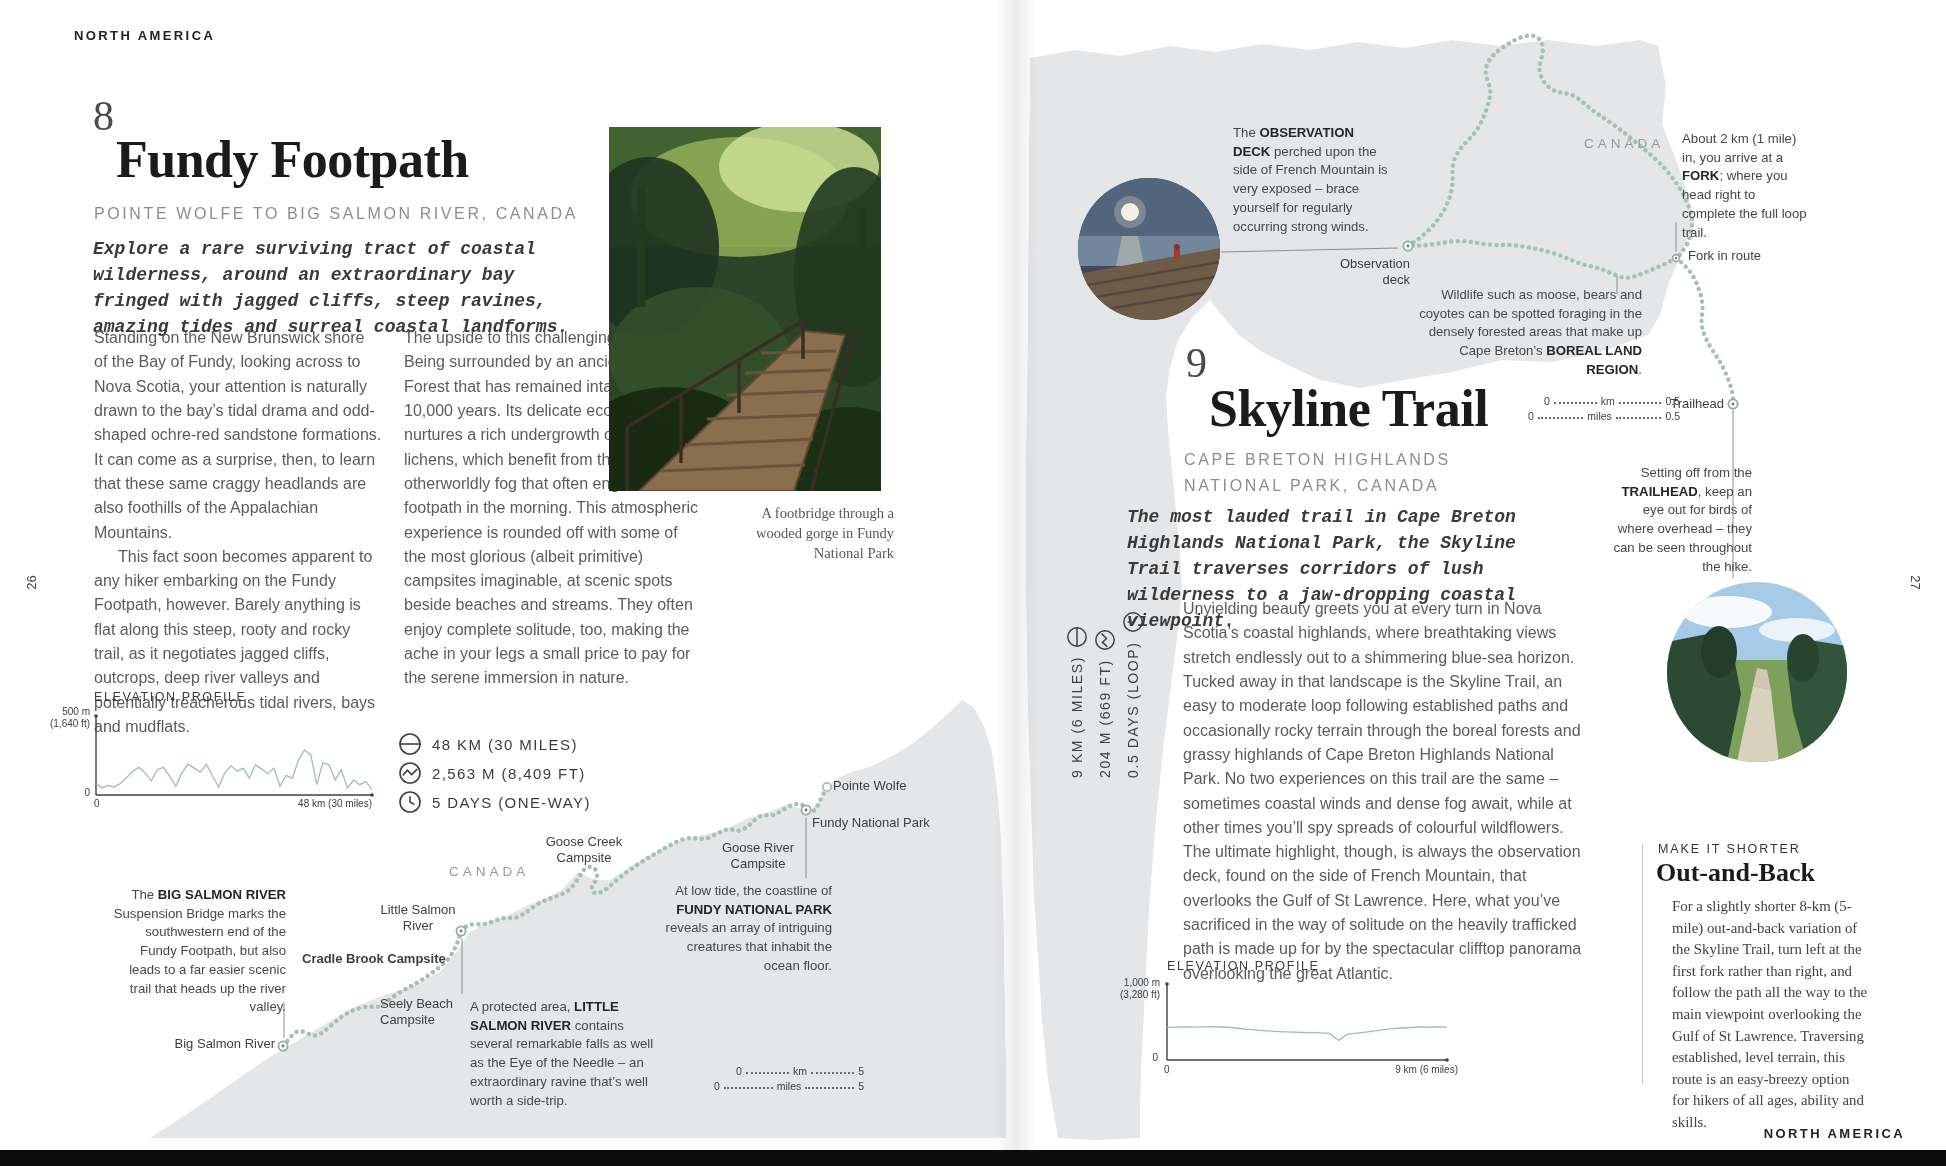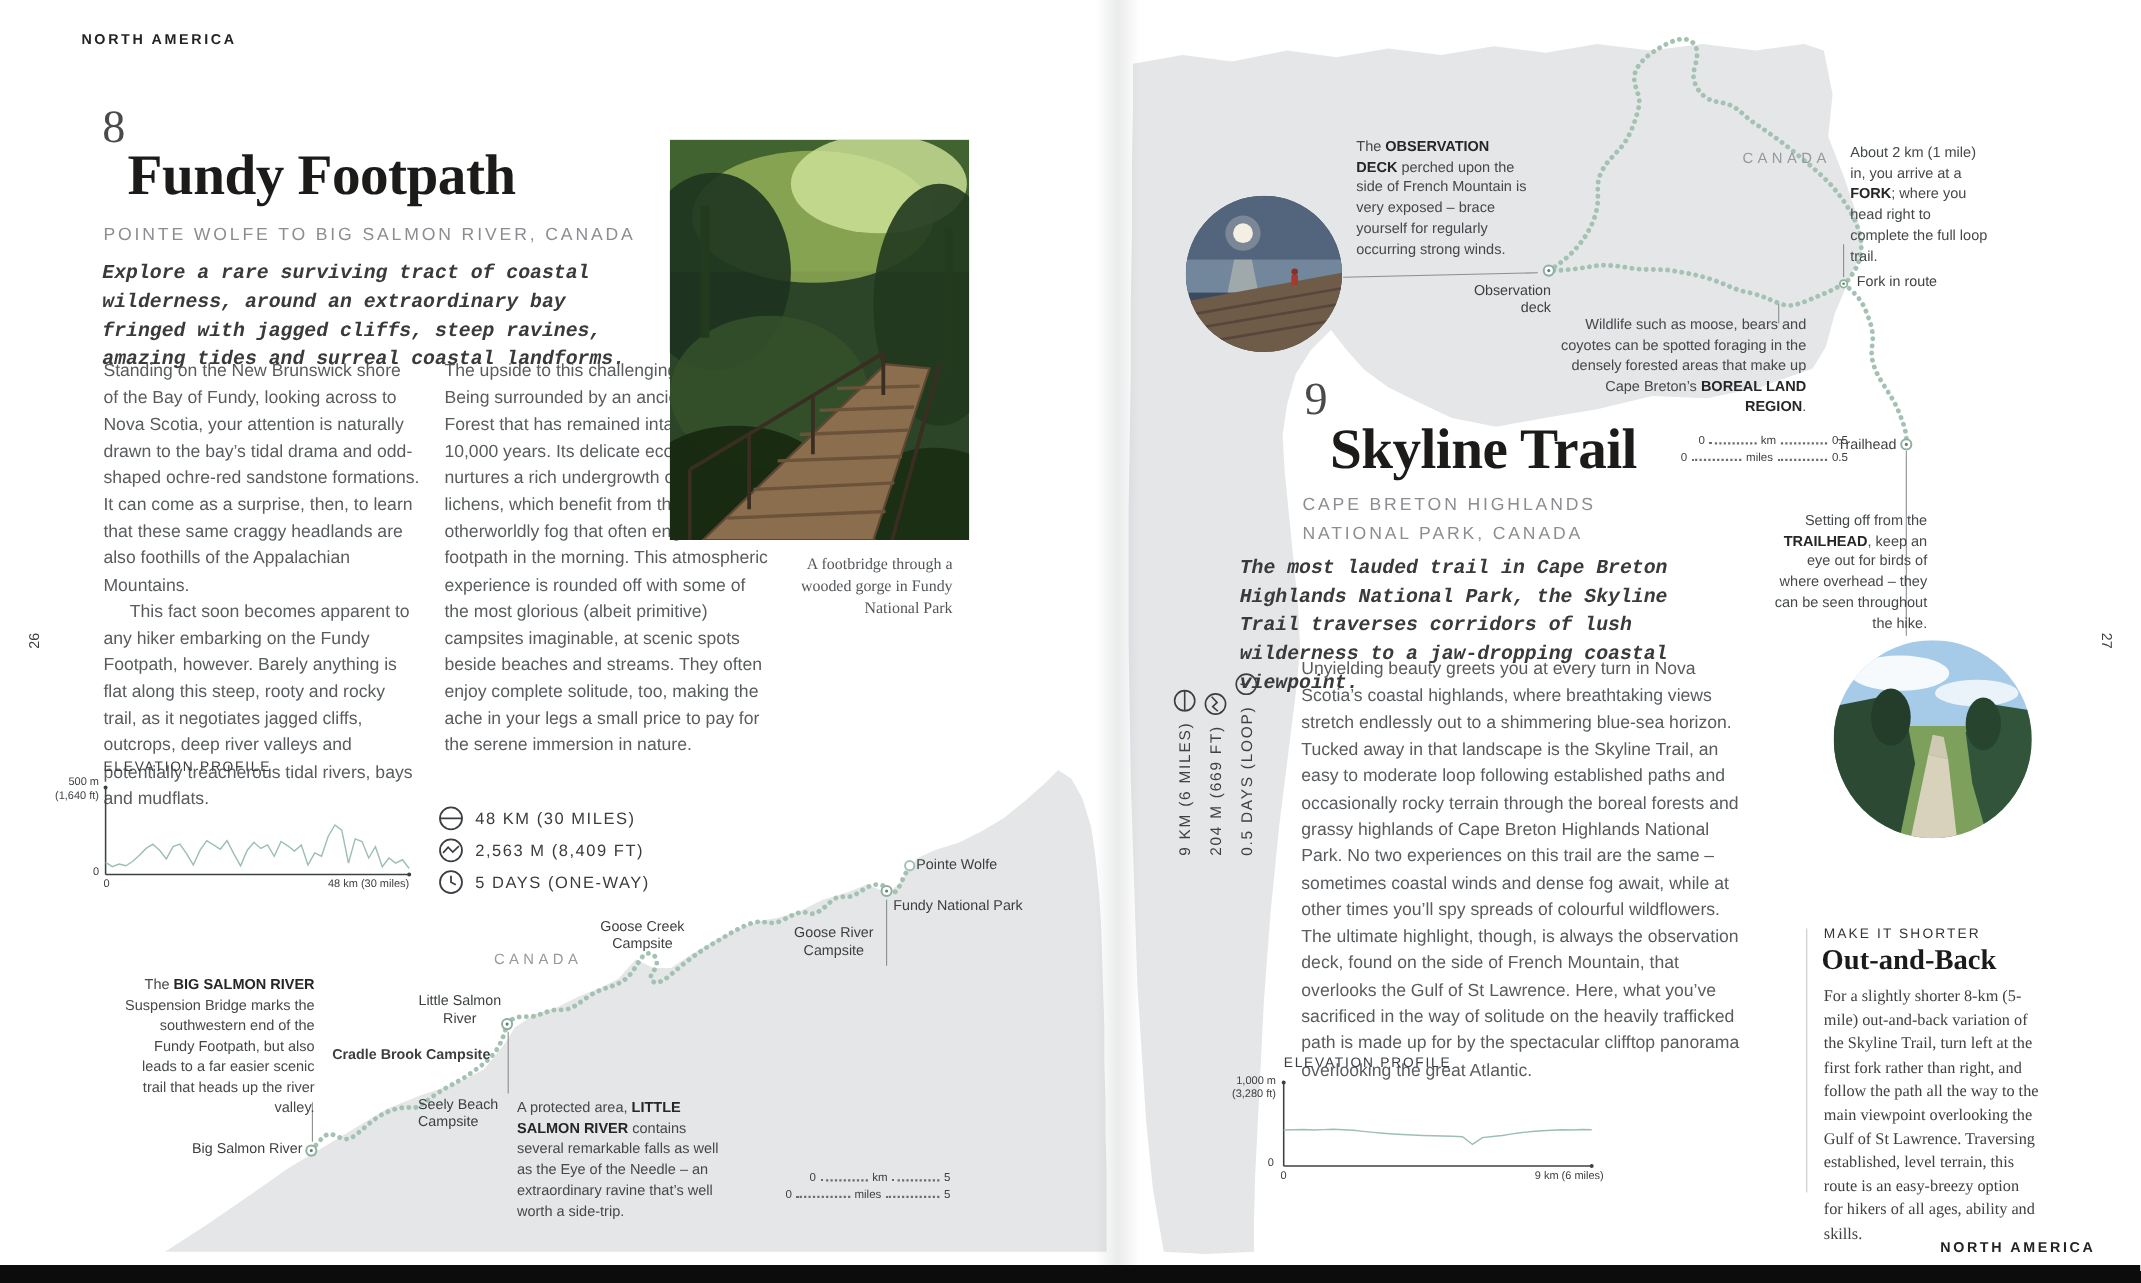--- a/index.html
+++ b/index.html
@@ -184,7 +184,7 @@
       <line x1="245" y1="205" x2="202" y2="364"></line>
     </g>
   </svg>
-  <div class="abs t-cap right-al" style="left:706px;top:503px;width:160px;">A footbridge through a wooded gorge in Fundy National Park</div>
+  <div class="abs t-cap right-al" style="left:734px;top:503px;width:160px;">A footbridge through a wooded gorge in Fundy National Park</div>
 
   <div class="abs" style="left:398px;top:732px;">
     <div class="t-stat">

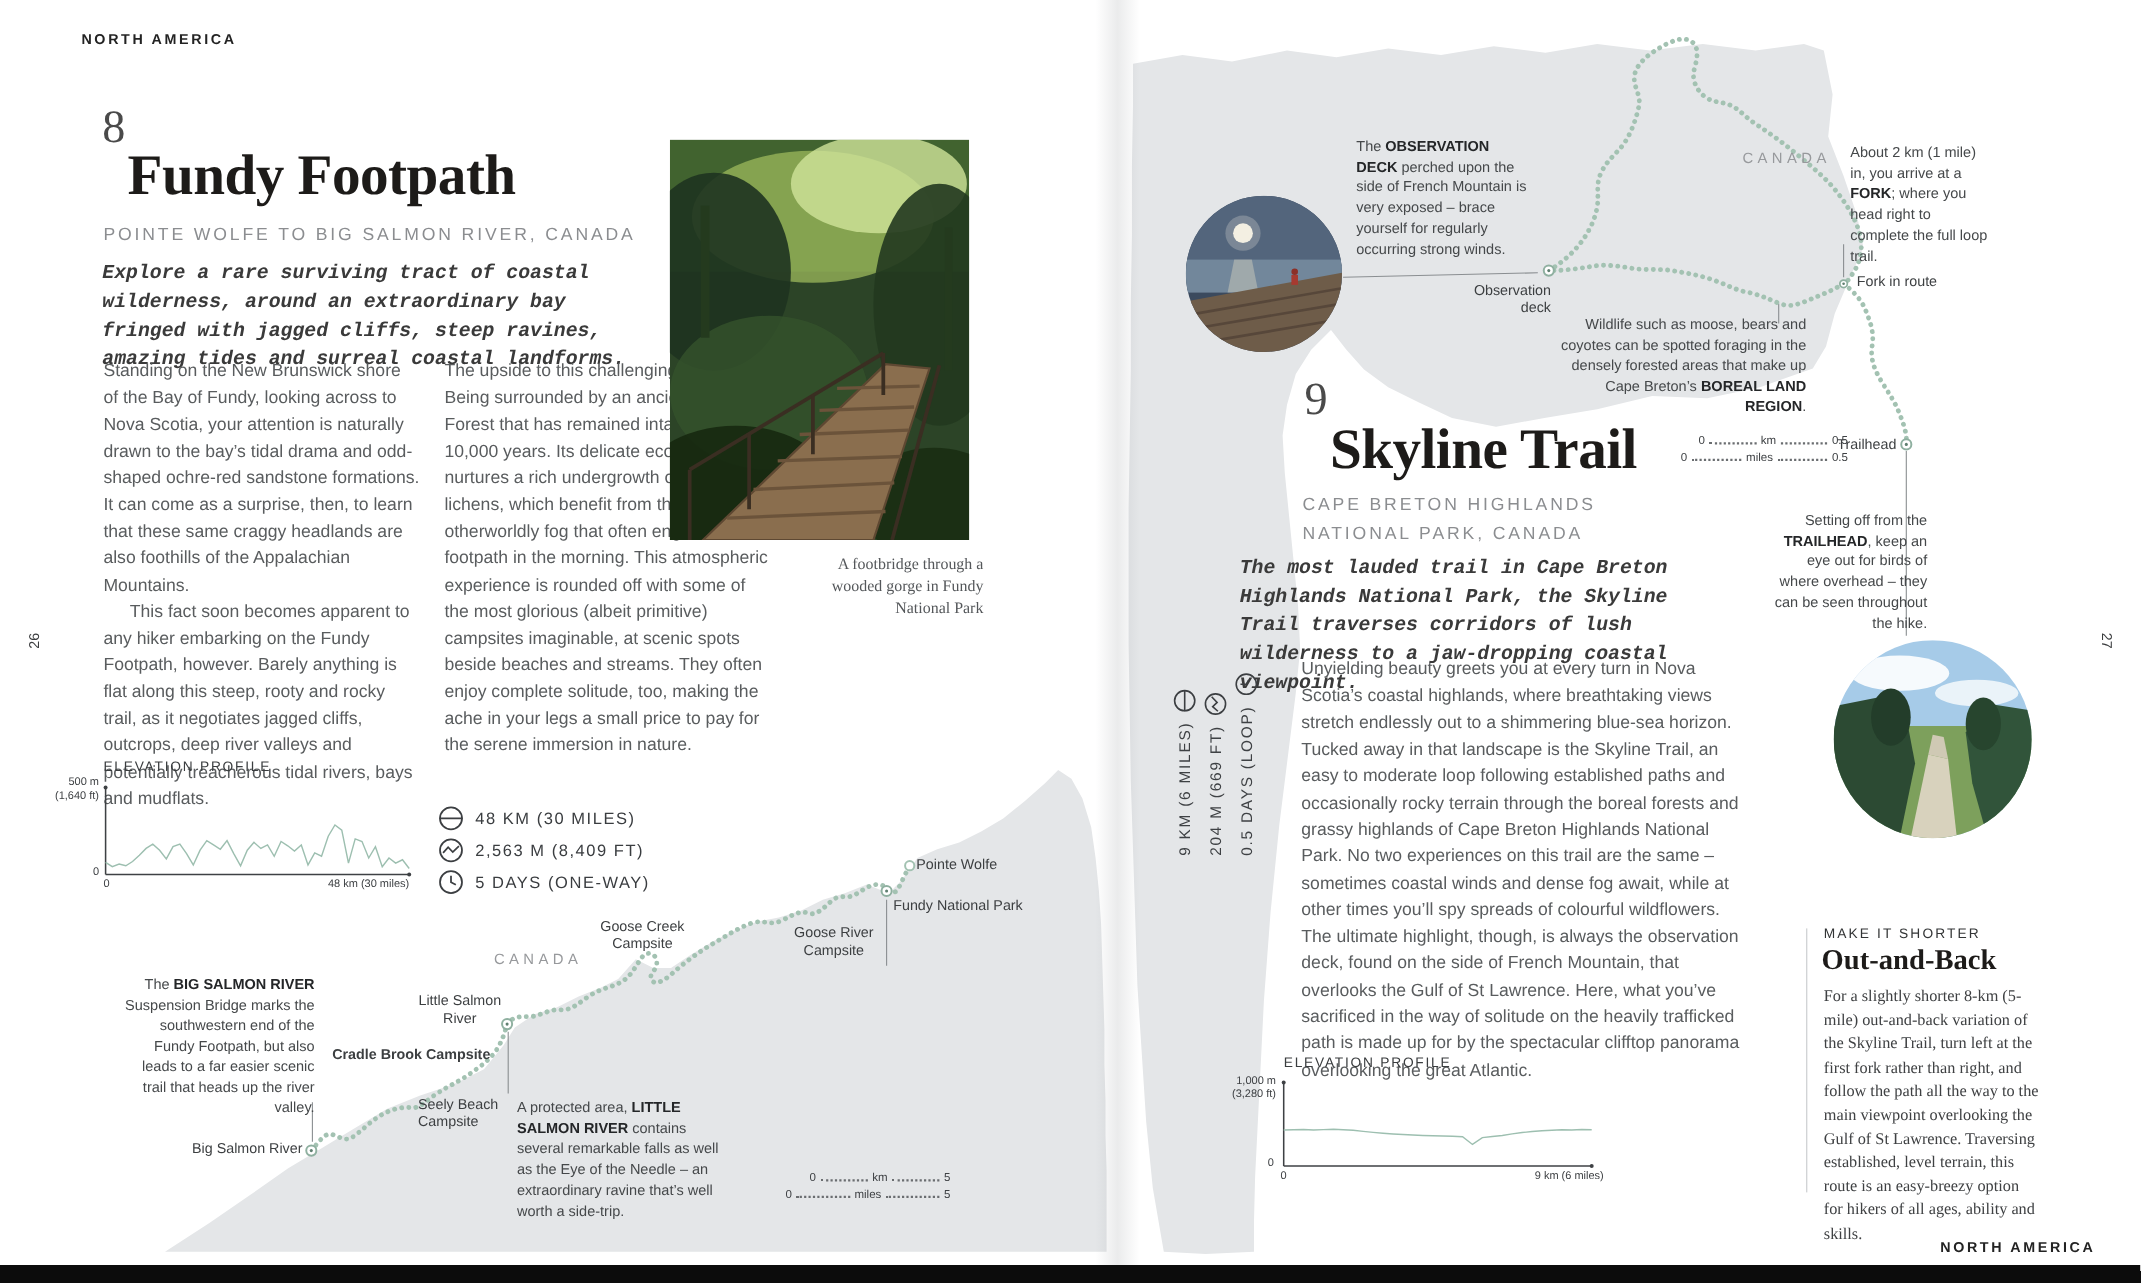--- a/index.html
+++ b/index.html
@@ -235,6 +235,7 @@
 
   <div class="abs t-ann" style="left:470px;top:998px;width:200px;"><span>A protected area, </span><b>LITTLE SALMON RIVER</b><span> contains several remarkable falls as well as the Eye of the Needle – an extraordinary ravine that’s well worth a side-trip.</span></div>
   <div class="abs t-ann right-al" style="left:106px;top:886px;width:180px;"><span>The </span><b>BIG SALMON RIVER</b><span> Suspension Bridge marks the southwestern end of the Fundy Footpath, but also leads to a far easier scenic trail that heads up the river valley.</span></div>
+  <div class="abs t-ann right-al" style="left:662px;top:882px;width:170px;"><span>At low tide, the coastline of </span><b>FUNDY NATIONAL PARK</b><span> reveals an array of intriguing creatures that inhabit the ocean floor.</span></div>
 
   <div class="abs" style="left:714px;top:1062px;width:150px;">
     <div class="scale-row t-scale" style="margin-left:22px;">

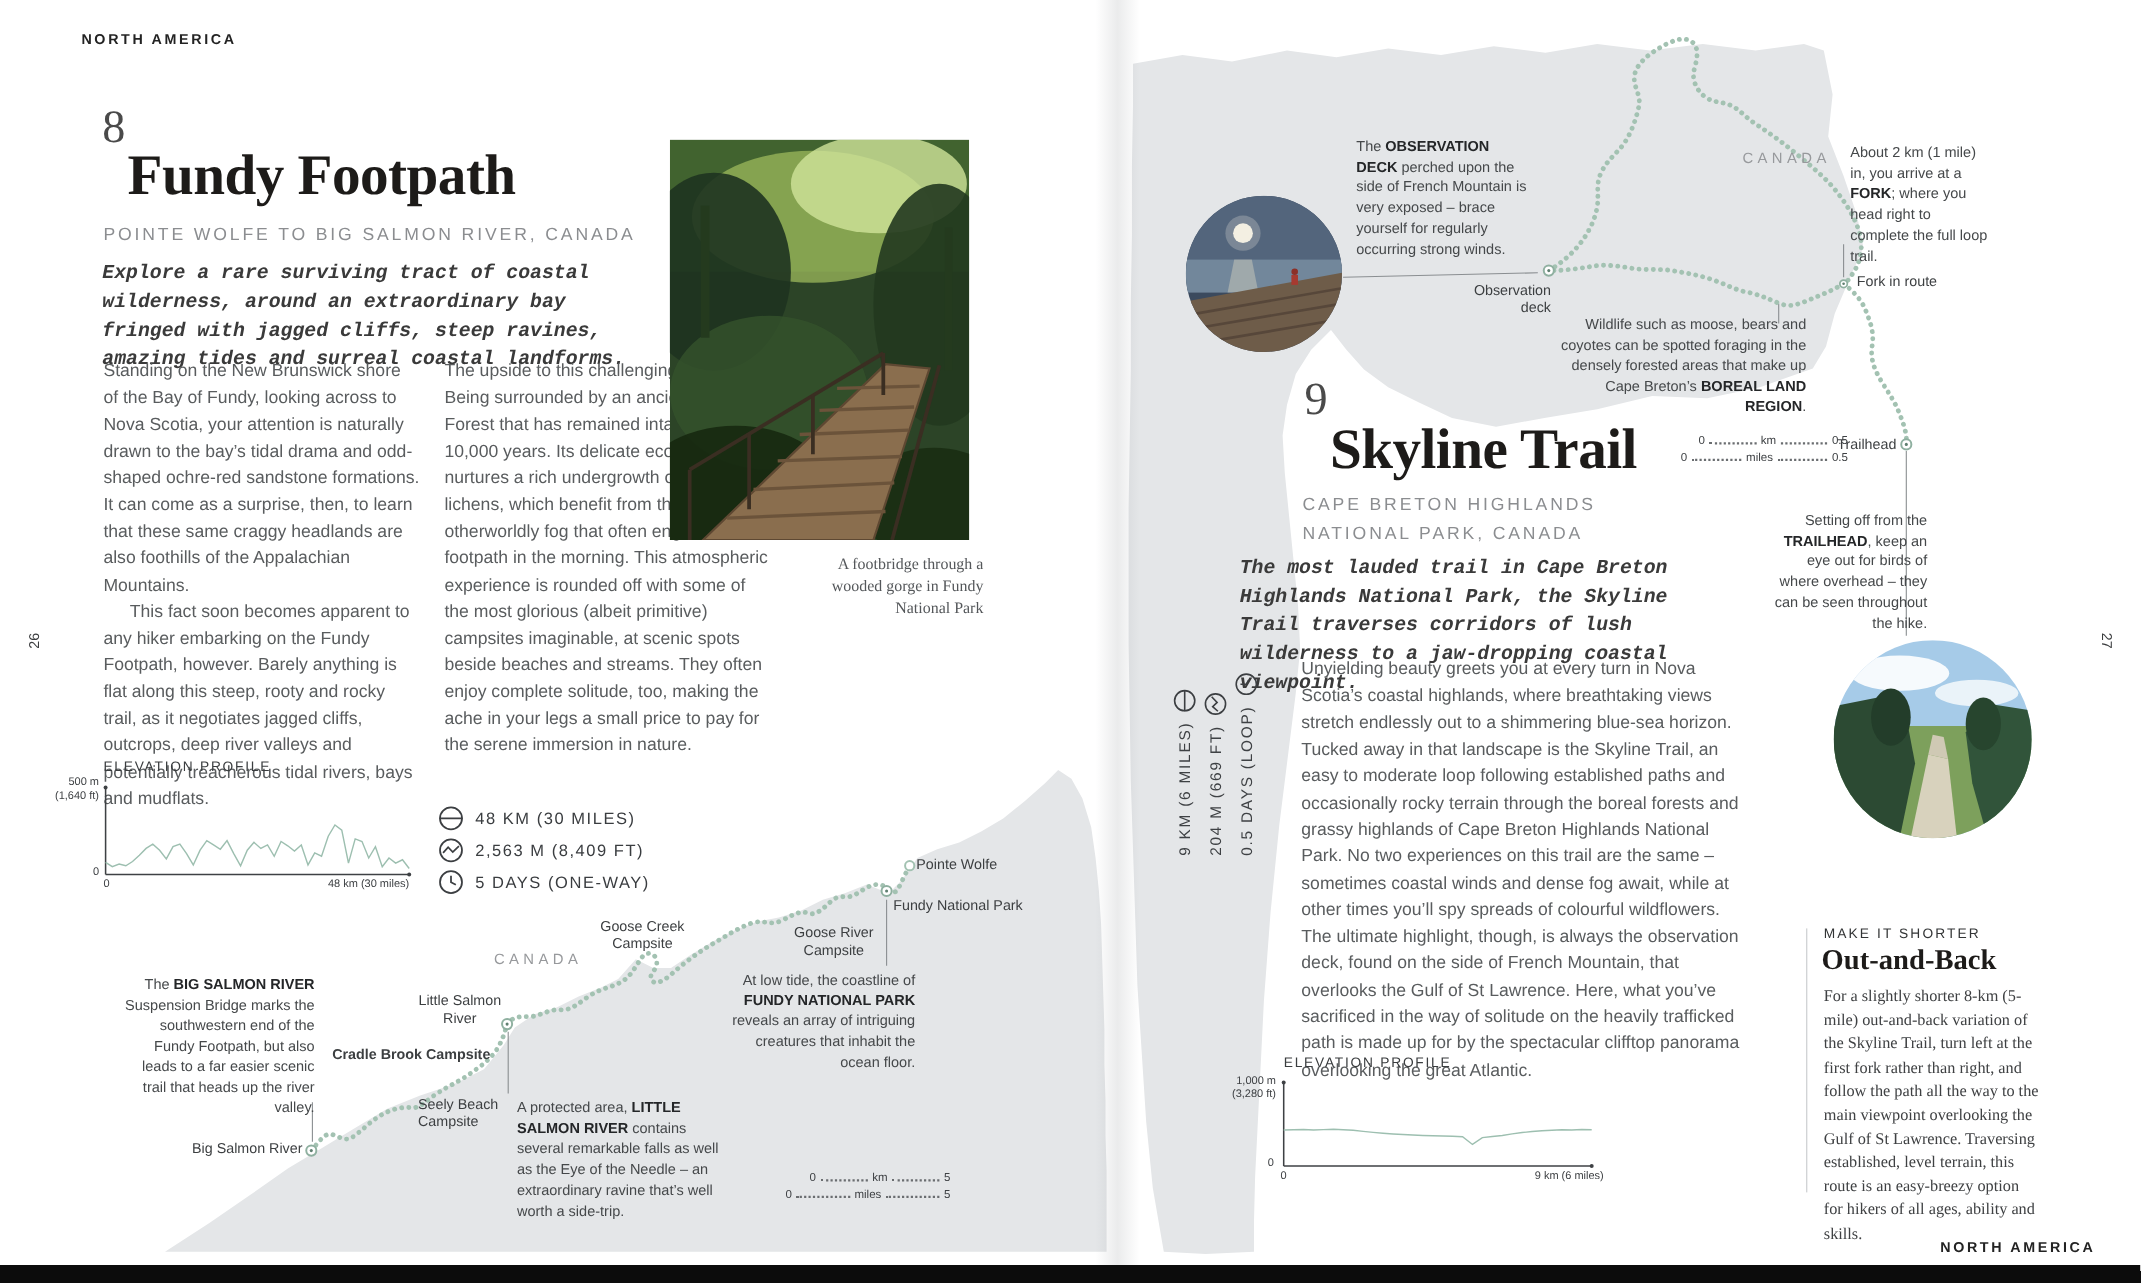--- a/index.html
+++ b/index.html
@@ -32,7 +32,7 @@
   .scale-row .dots{flex:1;border-bottom:2px dotted #6a6d70;margin:0 4px 3px 4px;}
   .t-side-label{font-size:12.5px;letter-spacing:1.9px;color:#333536;}
   .t-side-head{font-family:"Liberation Serif",serif;font-size:26px;font-weight:700;color:#1d1b19;}
-  .t-side-body{font-family:"Liberation Serif",serif;font-size:14.8px;line-height:1.46;color:#3f4143;}
+  .t-side-body{font-family:"Liberation Serif",serif;font-size:14.8px;line-height:1.46;color:#3f4143;margin-left:14px;}
   .t-pagenum{font-size:13px;color:#3b3d3f;}
   .right-al{text-align:right;}
   .center-al{text-align:center;}

